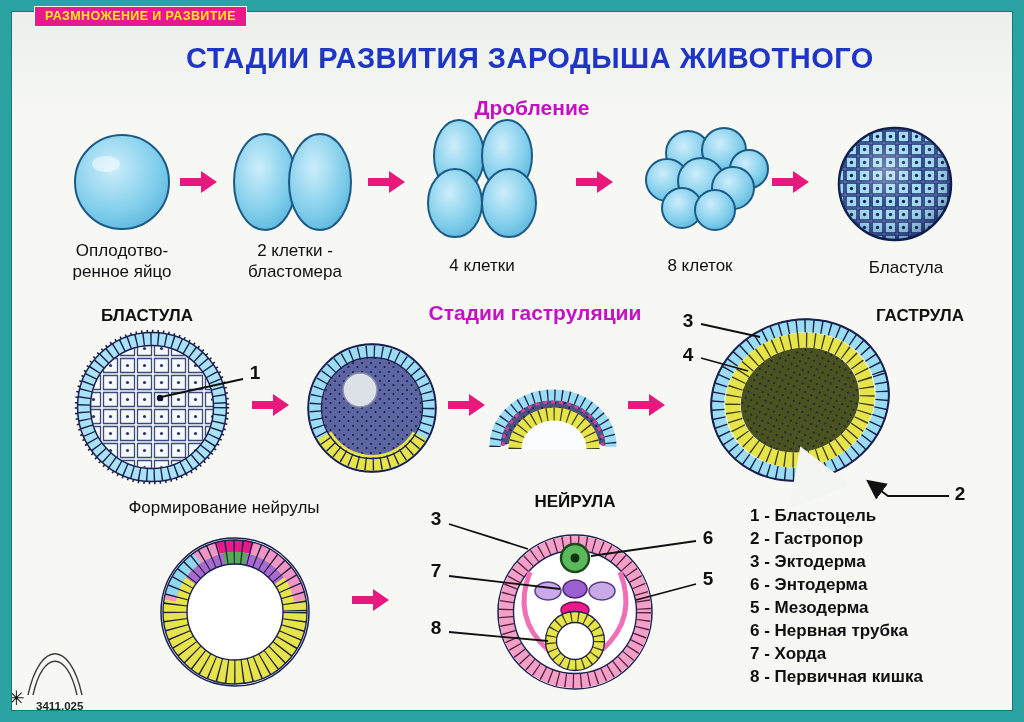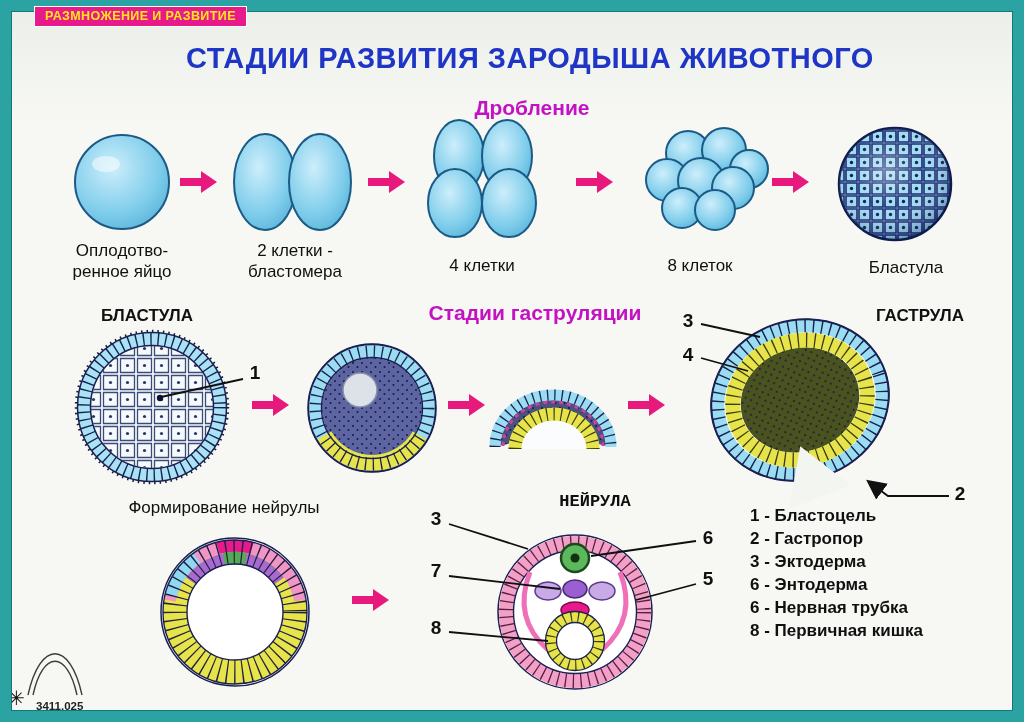--- a/index.html
+++ b/index.html
@@ -212,7 +212,7 @@
 <div class="txt num" style="left:951px;top:483px;">2</div>
 
 <div class="txt cap sb" style="left:92px;top:497px;width:264px;">Формирование нейрулы</div>
-<div class="txt cap b" style="left:532px;top:491px;width:126px;font-family:Liberation Mono, monospace;">НЕЙРУЛА</div>
+<div class="txt cap b" style="left:512px;top:491px;width:126px;">НЕЙРУЛА</div>
 
 <div class="txt num" style="left:427px;top:508px;">3</div>
 <div class="txt num" style="left:427px;top:560px;">7</div>

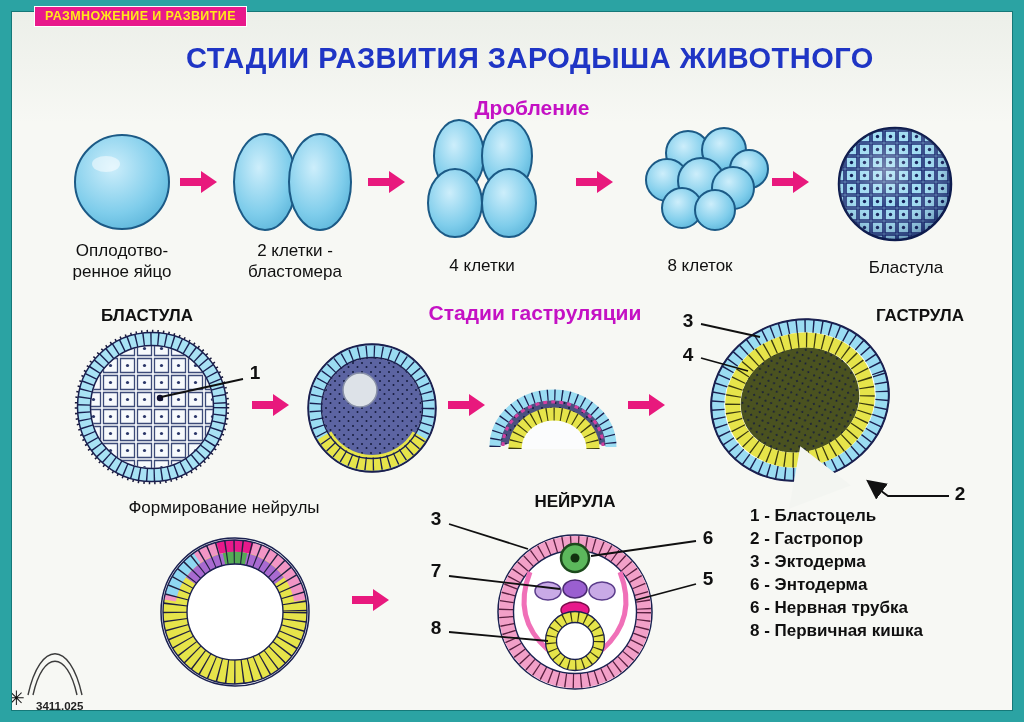--- a/index.html
+++ b/index.html
@@ -225,6 +225,7 @@
   <div class="li">2 - Гастропор</div>
   <div class="li">3 - Эктодерма</div>
   <div class="li">6 - Энтодерма</div>
+  <div class="li">5 - Мезодерма</div>
   <div class="li">6 - Нервная трубка</div>
   <div class="li">8 - Первичная кишка</div>
 </div>

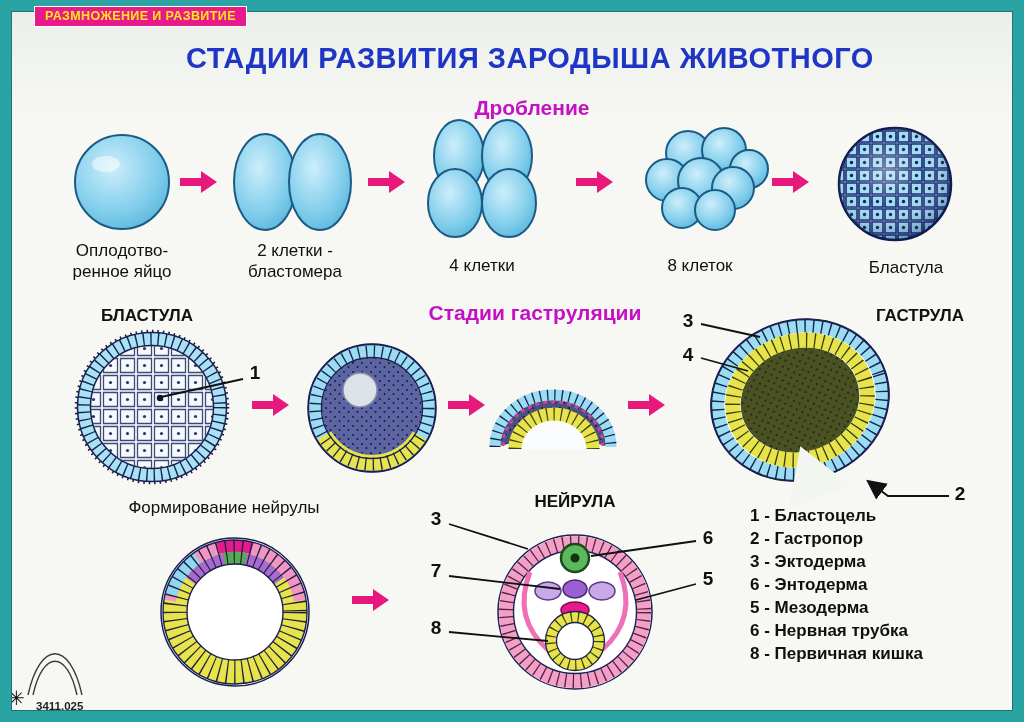--- a/index.html
+++ b/index.html
@@ -227,6 +227,7 @@
   <div class="li">6 - Энтодерма</div>
   <div class="li">5 - Мезодерма</div>
   <div class="li">6 - Нервная трубка</div>
+  <div class="li">7 - Хорда</div>
   <div class="li">8 - Первичная кишка</div>
 </div>
 

